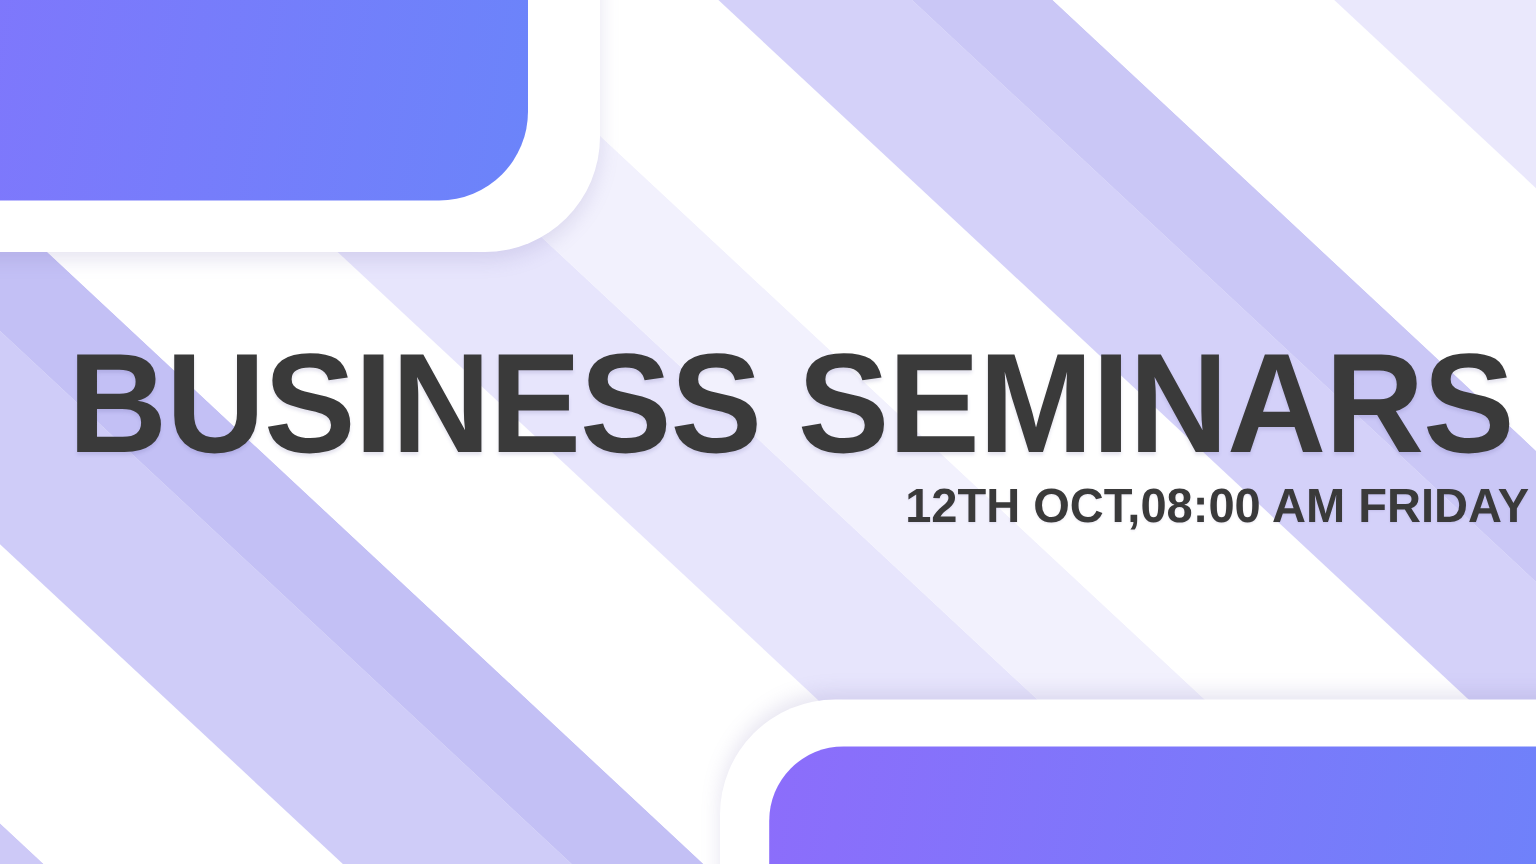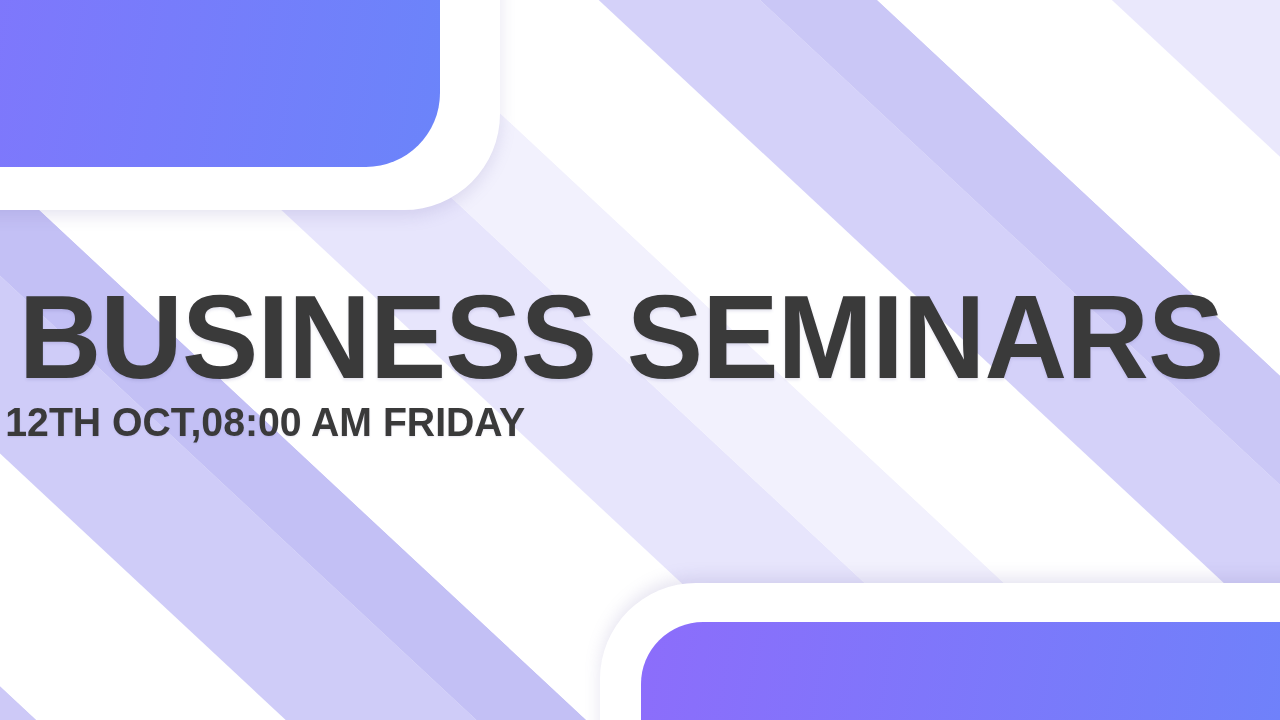--- a/index.html
+++ b/index.html
@@ -86,7 +86,7 @@
     height: 720px;
     display: flex;
     flex-direction: column;
-    align-items: flex-start;
+    align-items: flex-end;
     justify-content: center;
   }
 

